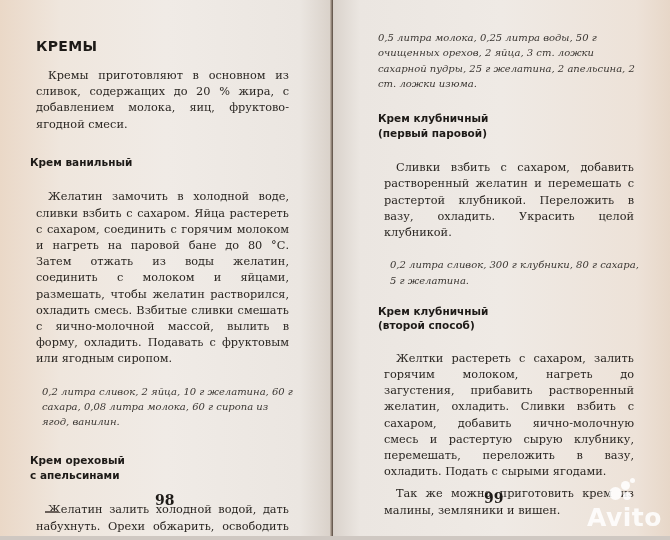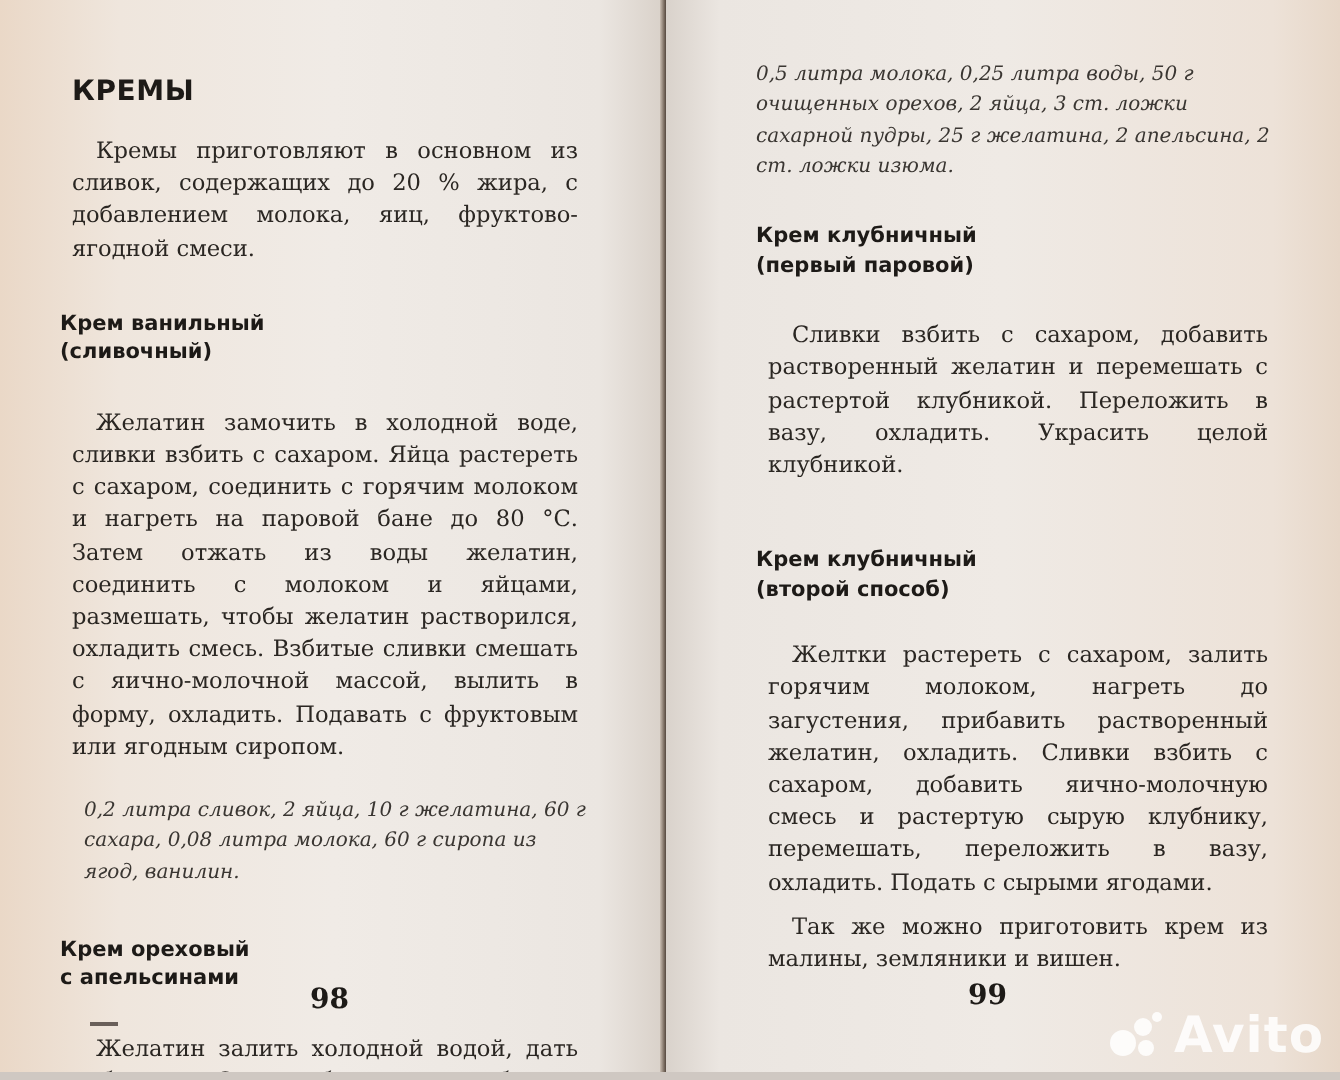--- a/index.html
+++ b/index.html
@@ -72,7 +72,6 @@
       <div style="height:16px"></div>
       <div class="recipe-title">
         <div>Крем ванильный</div>
-        <div>(сливочный)</div>
       </div>
       <div style="height:14px"></div>
       <p class="body">Желатин замочить в холодной воде, сливки взбить с сахаром. Яйца растереть с сахаром, соединить с горячим молоком и нагреть на паровой бане до 80 °С. Затем отжать из воды желатин, соединить с молоком и яйцами, размешать, чтобы желатин растворился, охладить смесь. Взбитые сливки смешать с яично-молочной массой, вылить в форму, охладить. Подавать с фруктовым или ягодным сиропом.</p>

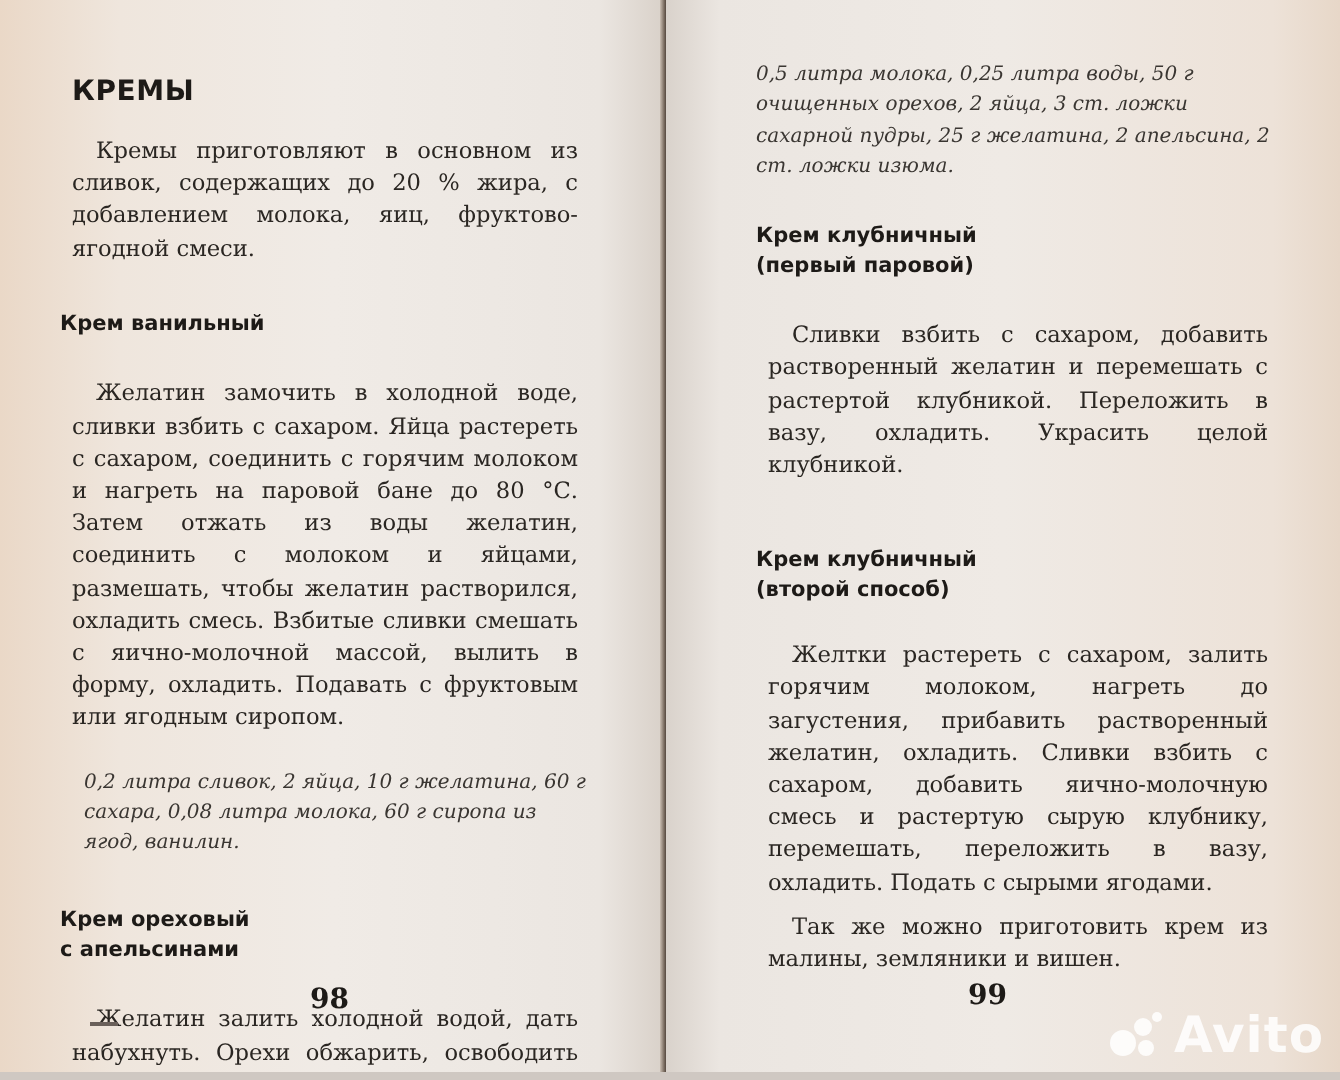--- a/index.html
+++ b/index.html
@@ -105,6 +105,7 @@
     <div style="height:14px"></div>
     <p class="body">Сливки взбить с сахаром, добавить растворенный желатин и перемешать с растертой клубникой. Переложить в вазу, охладить. Украсить целой клубникой.</p>
     <div style="height:10px"></div>
+    <p class="ingr">0,2 литра сливок, 300 г клубники, 80 г сахара, 5 г желатина.</p>
 
     <div style="height:16px"></div>
     <div class="recipe-title">

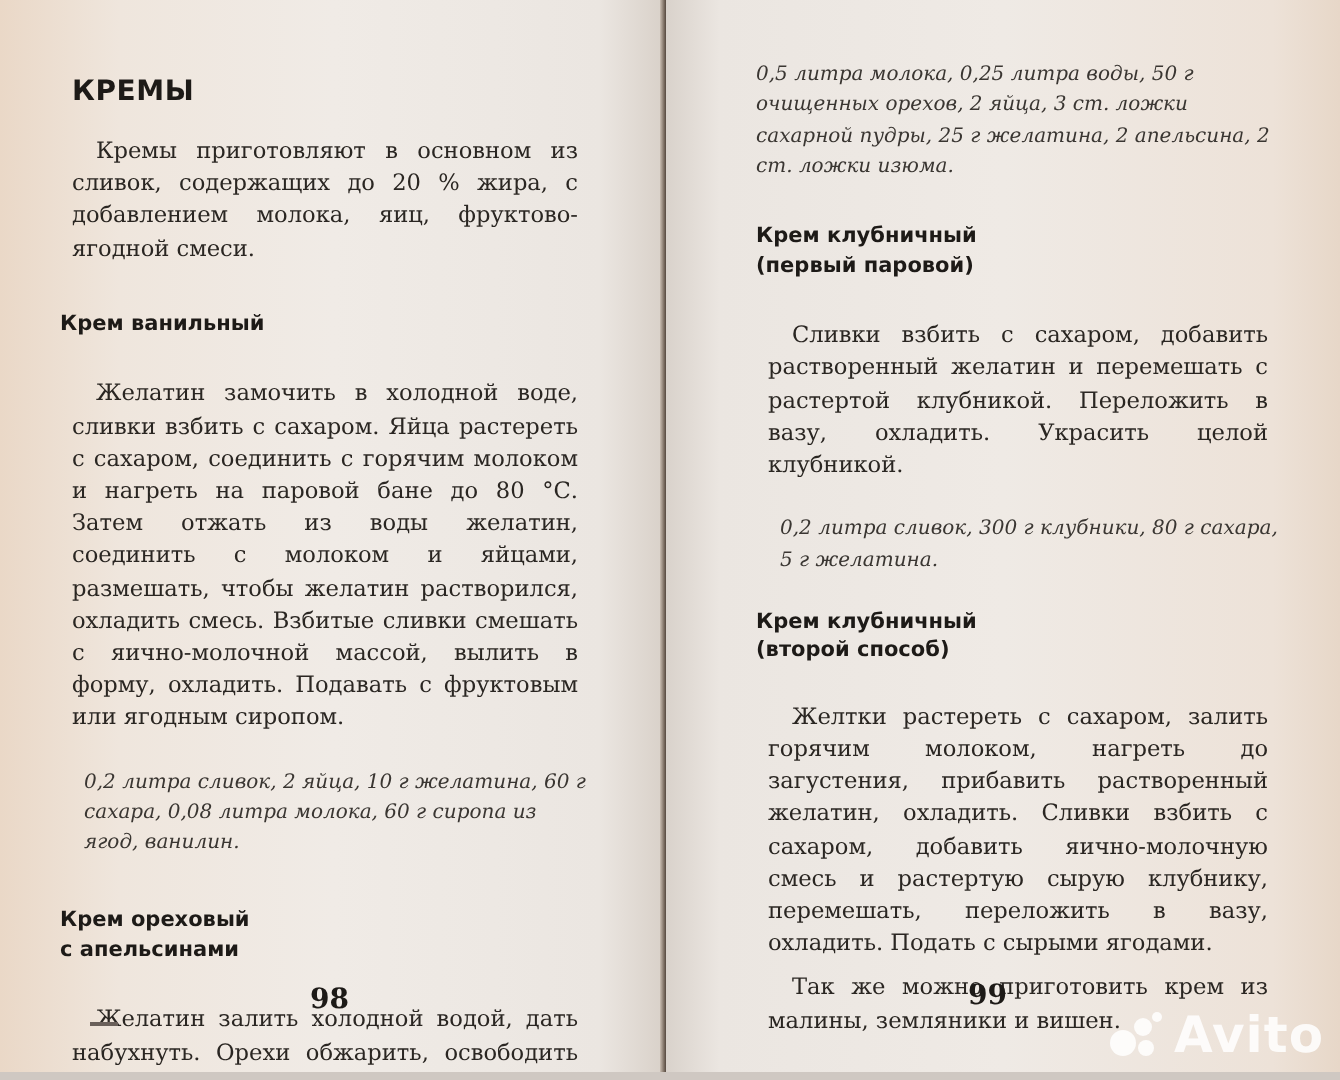--- a/index.html
+++ b/index.html
@@ -54,7 +54,7 @@
   .watermark {
     position:absolute; right:8px; bottom:8px; display:flex; align-items:center;
     color:rgba(255,255,255,0.85); font-family:"DejaVu Sans", sans-serif;
-    font-weight:bold; font-size:25px; letter-spacing:0.5px;
+    font-weight:bold; font-size:25px; letter-spacing:0.5px;flex-direction:column;
   }
   .wm-icon { width:30px; height:26px; position:relative; margin-right:3px; }
   .wm-icon span { position:absolute; border-radius:50%; background:rgba(255,255,255,0.85); }

